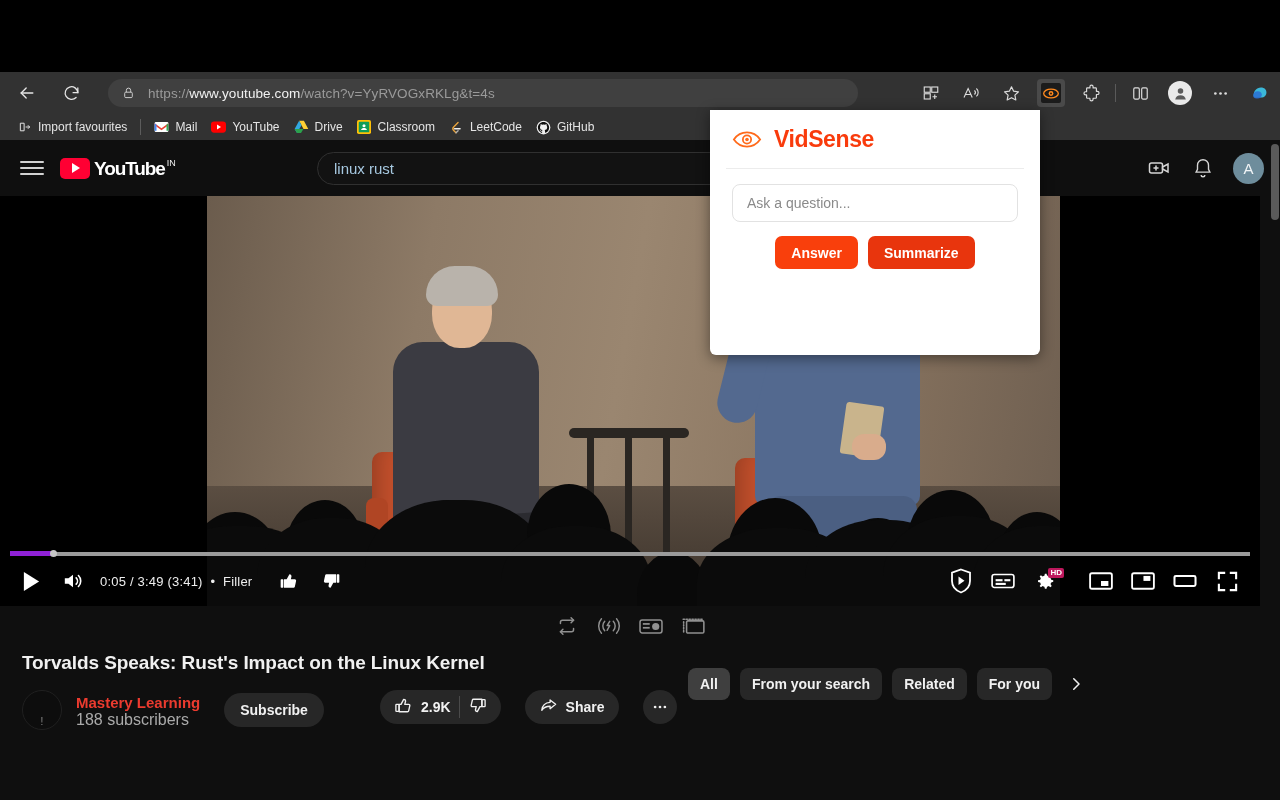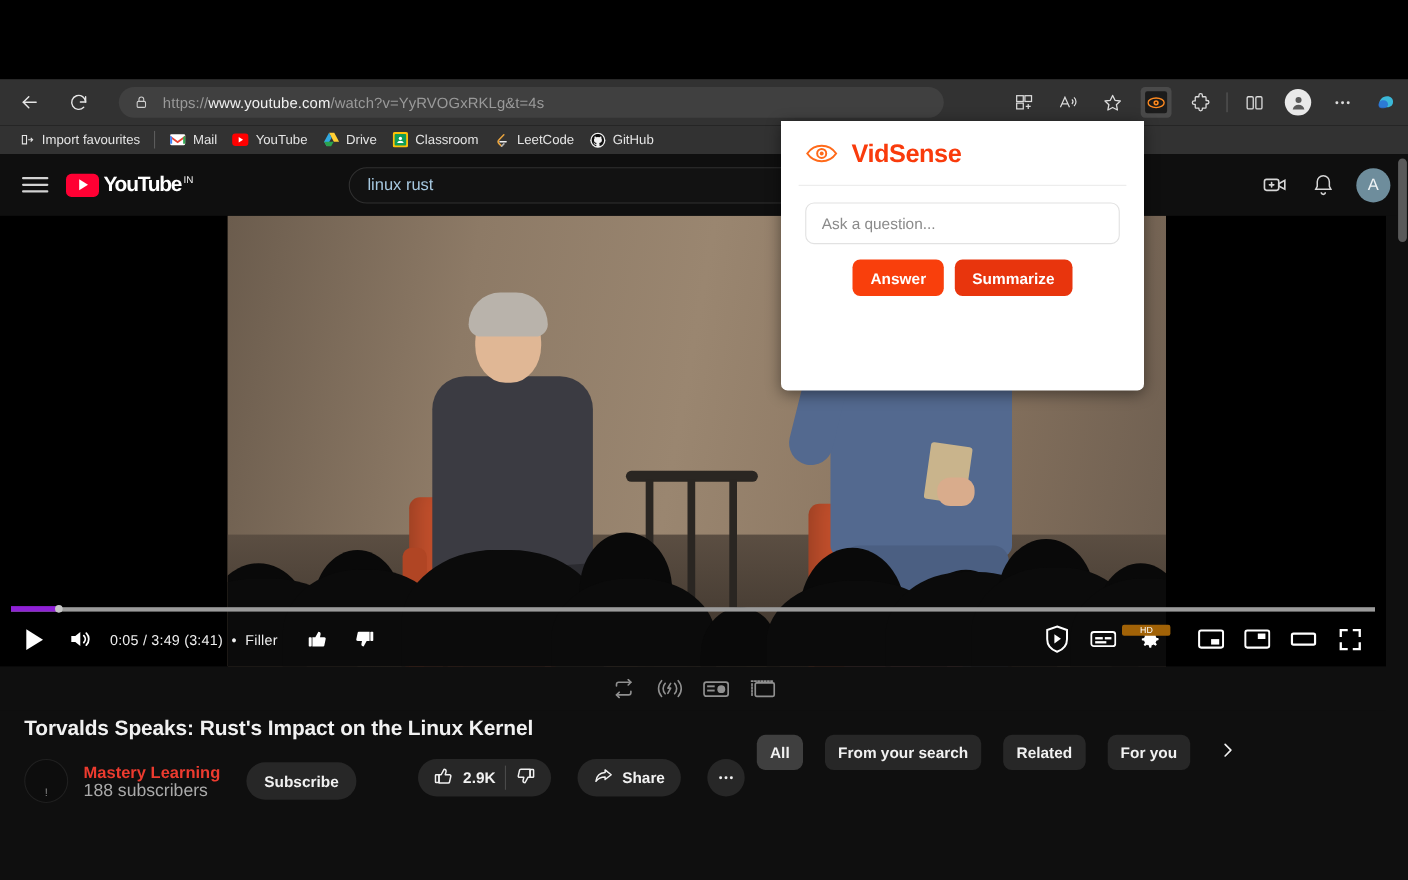--- a/index.html
+++ b/index.html
@@ -141,8 +141,8 @@
   .cbtn { width:42px; height:42px; display:flex; align-items:center; justify-content:center; color:#fff; }
   .ctime { font-size:13px; color:#eee; margin-left:6px; white-space:nowrap; letter-spacing:.2px; }
   .cright { position:absolute; right:4px; bottom:0; height:50px; display:flex; align-items:center; }
-  .hd-badge { position:absolute; top:8px; right:2px; background:#a16207; color:#fff;
-    font-size:8px; font-weight:normal; border-radius:2px; padding:0 16px; line-height:10px; }
+  .hd-badge { position:absolute; top:8px; right:2px; background:#be185d; color:#fff;
+    font-size:8px; font-weight:bold; border-radius:2px; padding:0 2px; line-height:10px; }
 
   .belowrow { position:absolute; left:0; top:466px; width:1260px; height:40px;
     display:flex; align-items:center; justify-content:center; gap:14px; background:#0f0f0f; }

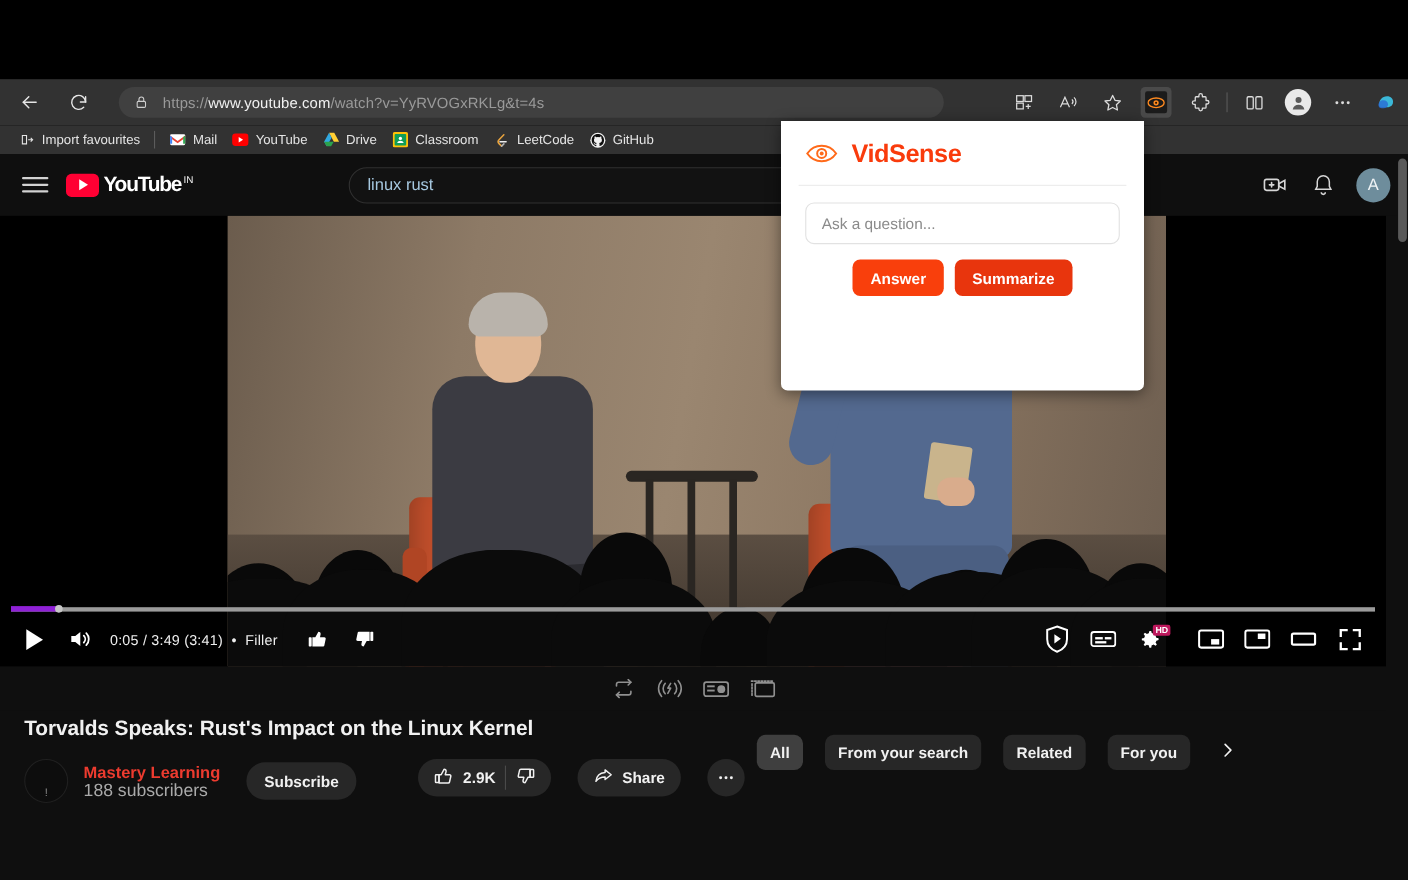--- a/index.html
+++ b/index.html
@@ -165,7 +165,7 @@
   .pill .div { width:1px; height:22px; background:#4a4a4a; }
   .pill-round { width:34px; height:34px; border-radius:50%; background:#272727; display:flex; align-items:center; justify-content:center; color:#f1f1f1; }
 
-  .chips { position:absolute; left:688px; top:668px; display:flex; gap:20px; z-index:3; }
+  .chips { position:absolute; left:688px; top:668px; display:flex; align-items:center; gap:10px; z-index:3; }
   .chip { height:32px; padding:0 12px; border-radius:8px; background:#272727; display:flex; align-items:center;
     color:#f1f1f1; font-size:14px; font-weight:bold; white-space:nowrap; }
   .chip.active { background:#3f3f3f; }

